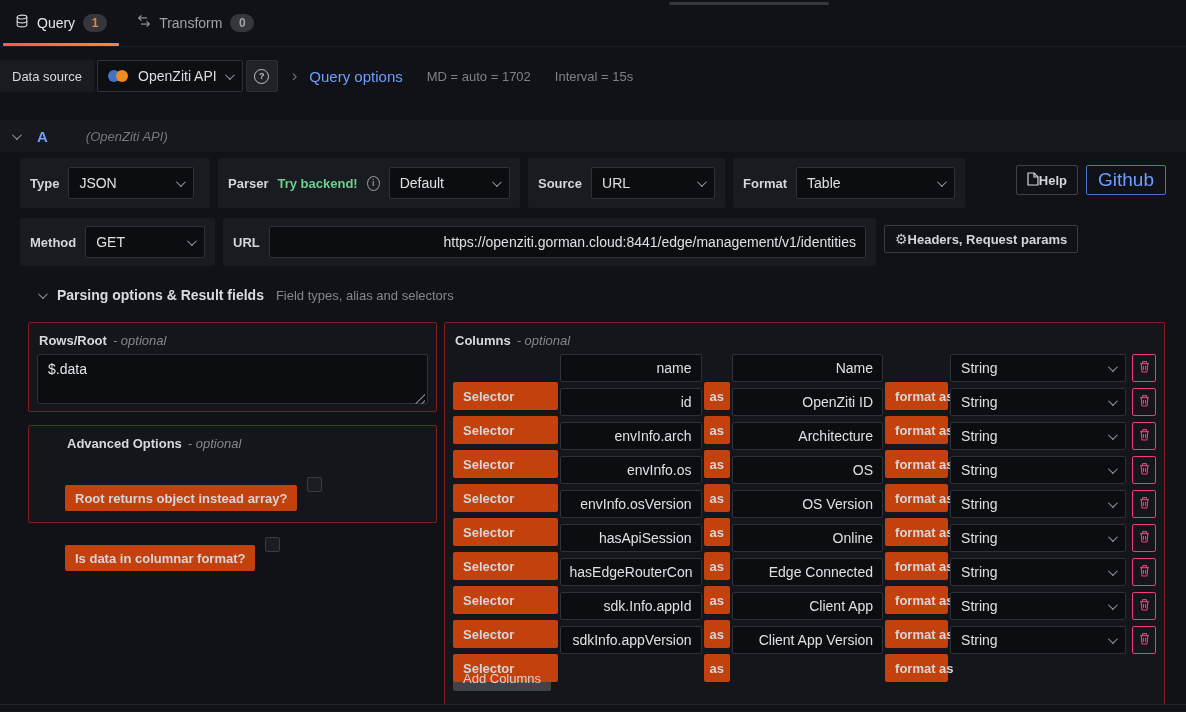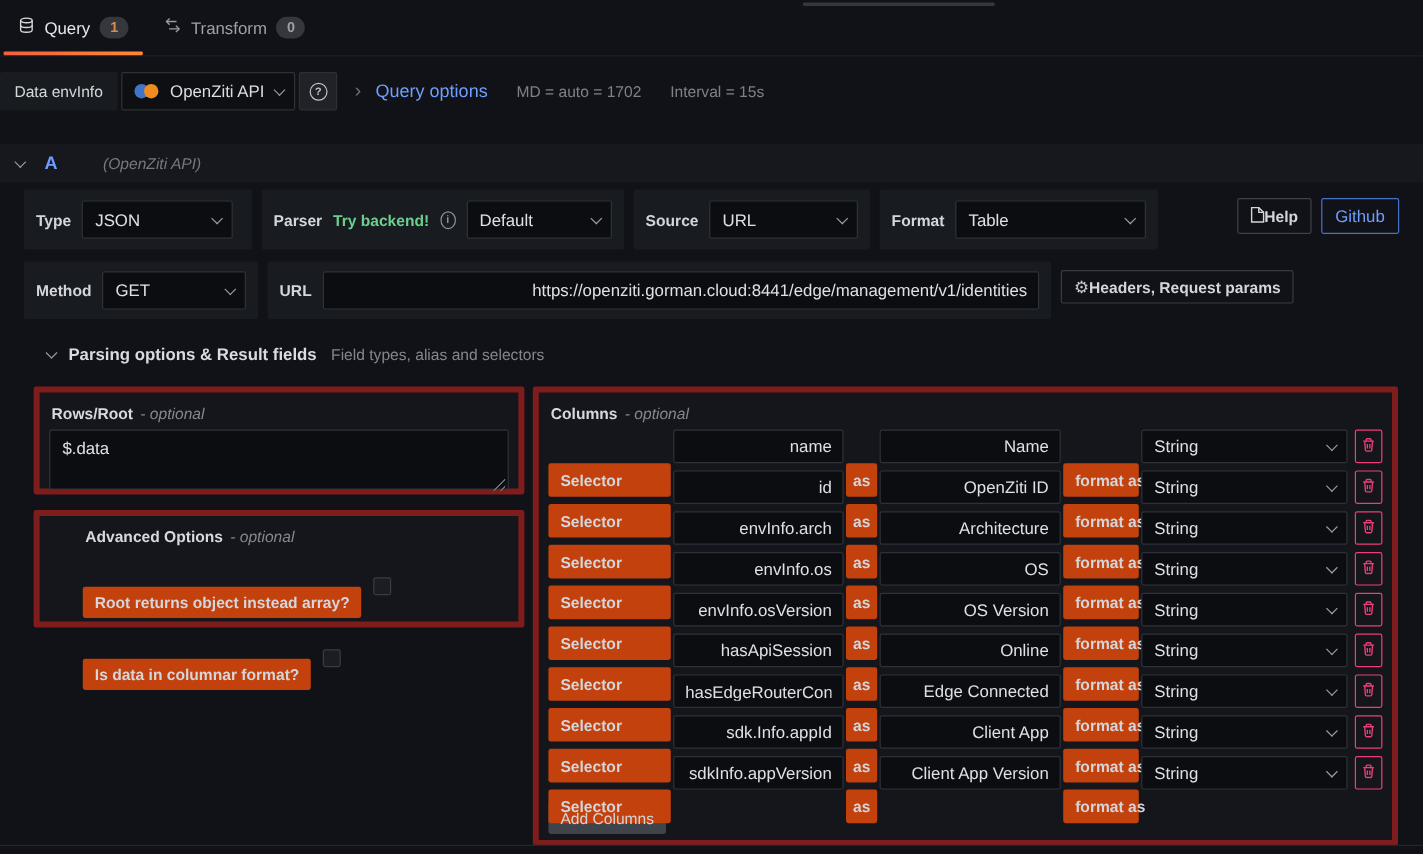--- a/index.html
+++ b/index.html
@@ -142,7 +142,7 @@
   </div>
 
   <div class="toolbar">
-    <div class="ds-label">Data envInfo</div>
+    <div class="ds-label">Data source</div>
     <div class="ds-picker">
       <span class="logo">
           <span class="c1"></span>

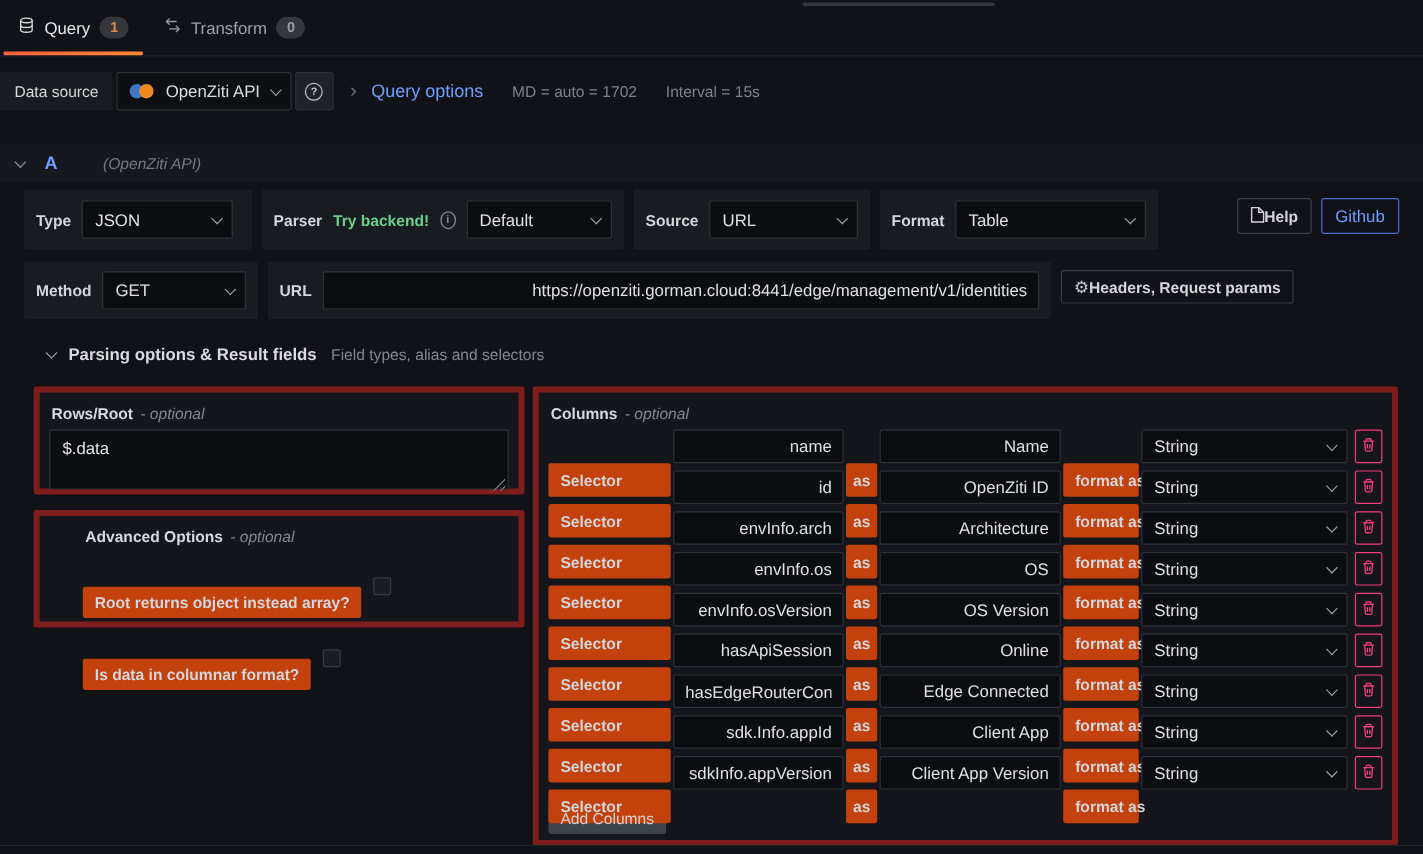--- a/index.html
+++ b/index.html
@@ -67,7 +67,7 @@
   .btn { display:flex; align-items:center; gap:0; border-radius:2px; cursor:pointer; background:transparent;
     font-family:"Liberation Sans","DejaVu Sans",sans-serif; }
   .btn-help { height:30px; padding:0 10px; border:1px solid rgba(204,204,220,0.25); color:#d4d5da; font-size:13px; font-weight:600; align-self:flex-start; margin-top:7px; margin-left:auto; }
-  .btn-github { height:30px; padding:0 11px; border:1px solid #4971c9; color:#6e9fff; font-size:14px; font-weight:500; align-self:flex-start; margin-top:7px; }
+  .btn-github { height:30px; padding:0 11px; border:1px solid #4971c9; color:#6e9fff; font-size:19px; font-weight:500; align-self:flex-start; margin-top:7px; }
   .btn-headers { height:28px; padding:0 10px; border:1px solid rgba(204,204,220,0.22); color:#d4d5da; font-size:13px; font-weight:600; align-self:flex-start; margin-top:7px; }
   .gear { font-size:14px; color:#c9cad0; line-height:1; }
 

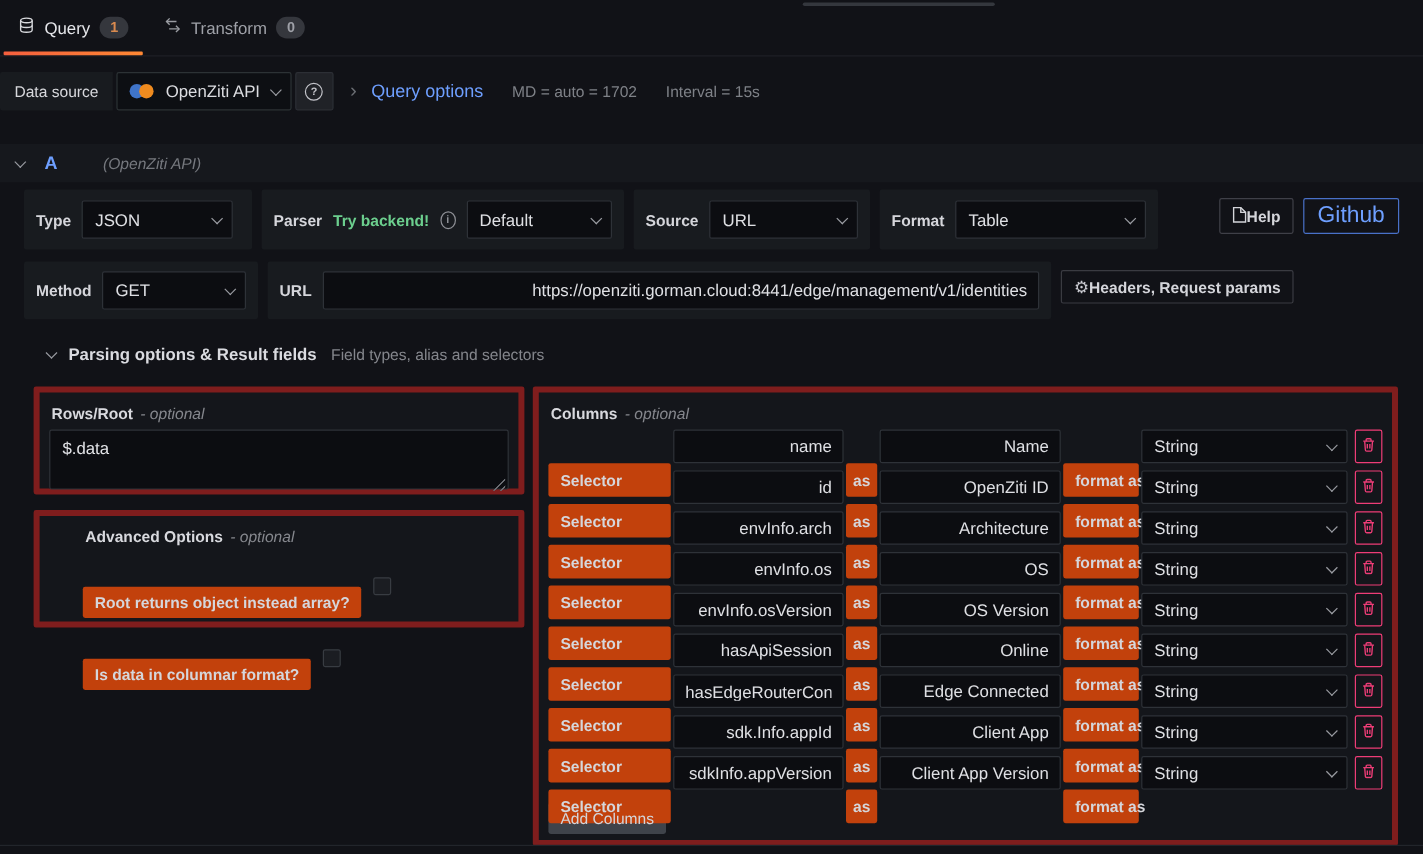--- a/index.html
+++ b/index.html
@@ -75,7 +75,7 @@
   .parsing-header { position:absolute; top:287px; left:38px; display:flex; align-items:center; gap:12px; }
   .parsing-title { font-size:14px; font-weight:700; color:#dadbe0; }
   .parsing-sub { font-size:13px; color:#84868c; }
-  .box { position:absolute; background:#14161b; border:5px solid #7f1d1d; border-radius:2px; padding:8px; }
+  .box { position:absolute; background:#14161b; border:1px solid #7f1d1d; border-radius:2px; padding:8px; }
   .box-rowsroot { top:322px; left:28px; width:409px; height:90px; }
   .box-advanced { top:425px; left:28px; width:409px; height:98px;padding-left:36px; }
   .box-columns { top:322px; left:444px; width:721px; height:383px; }

